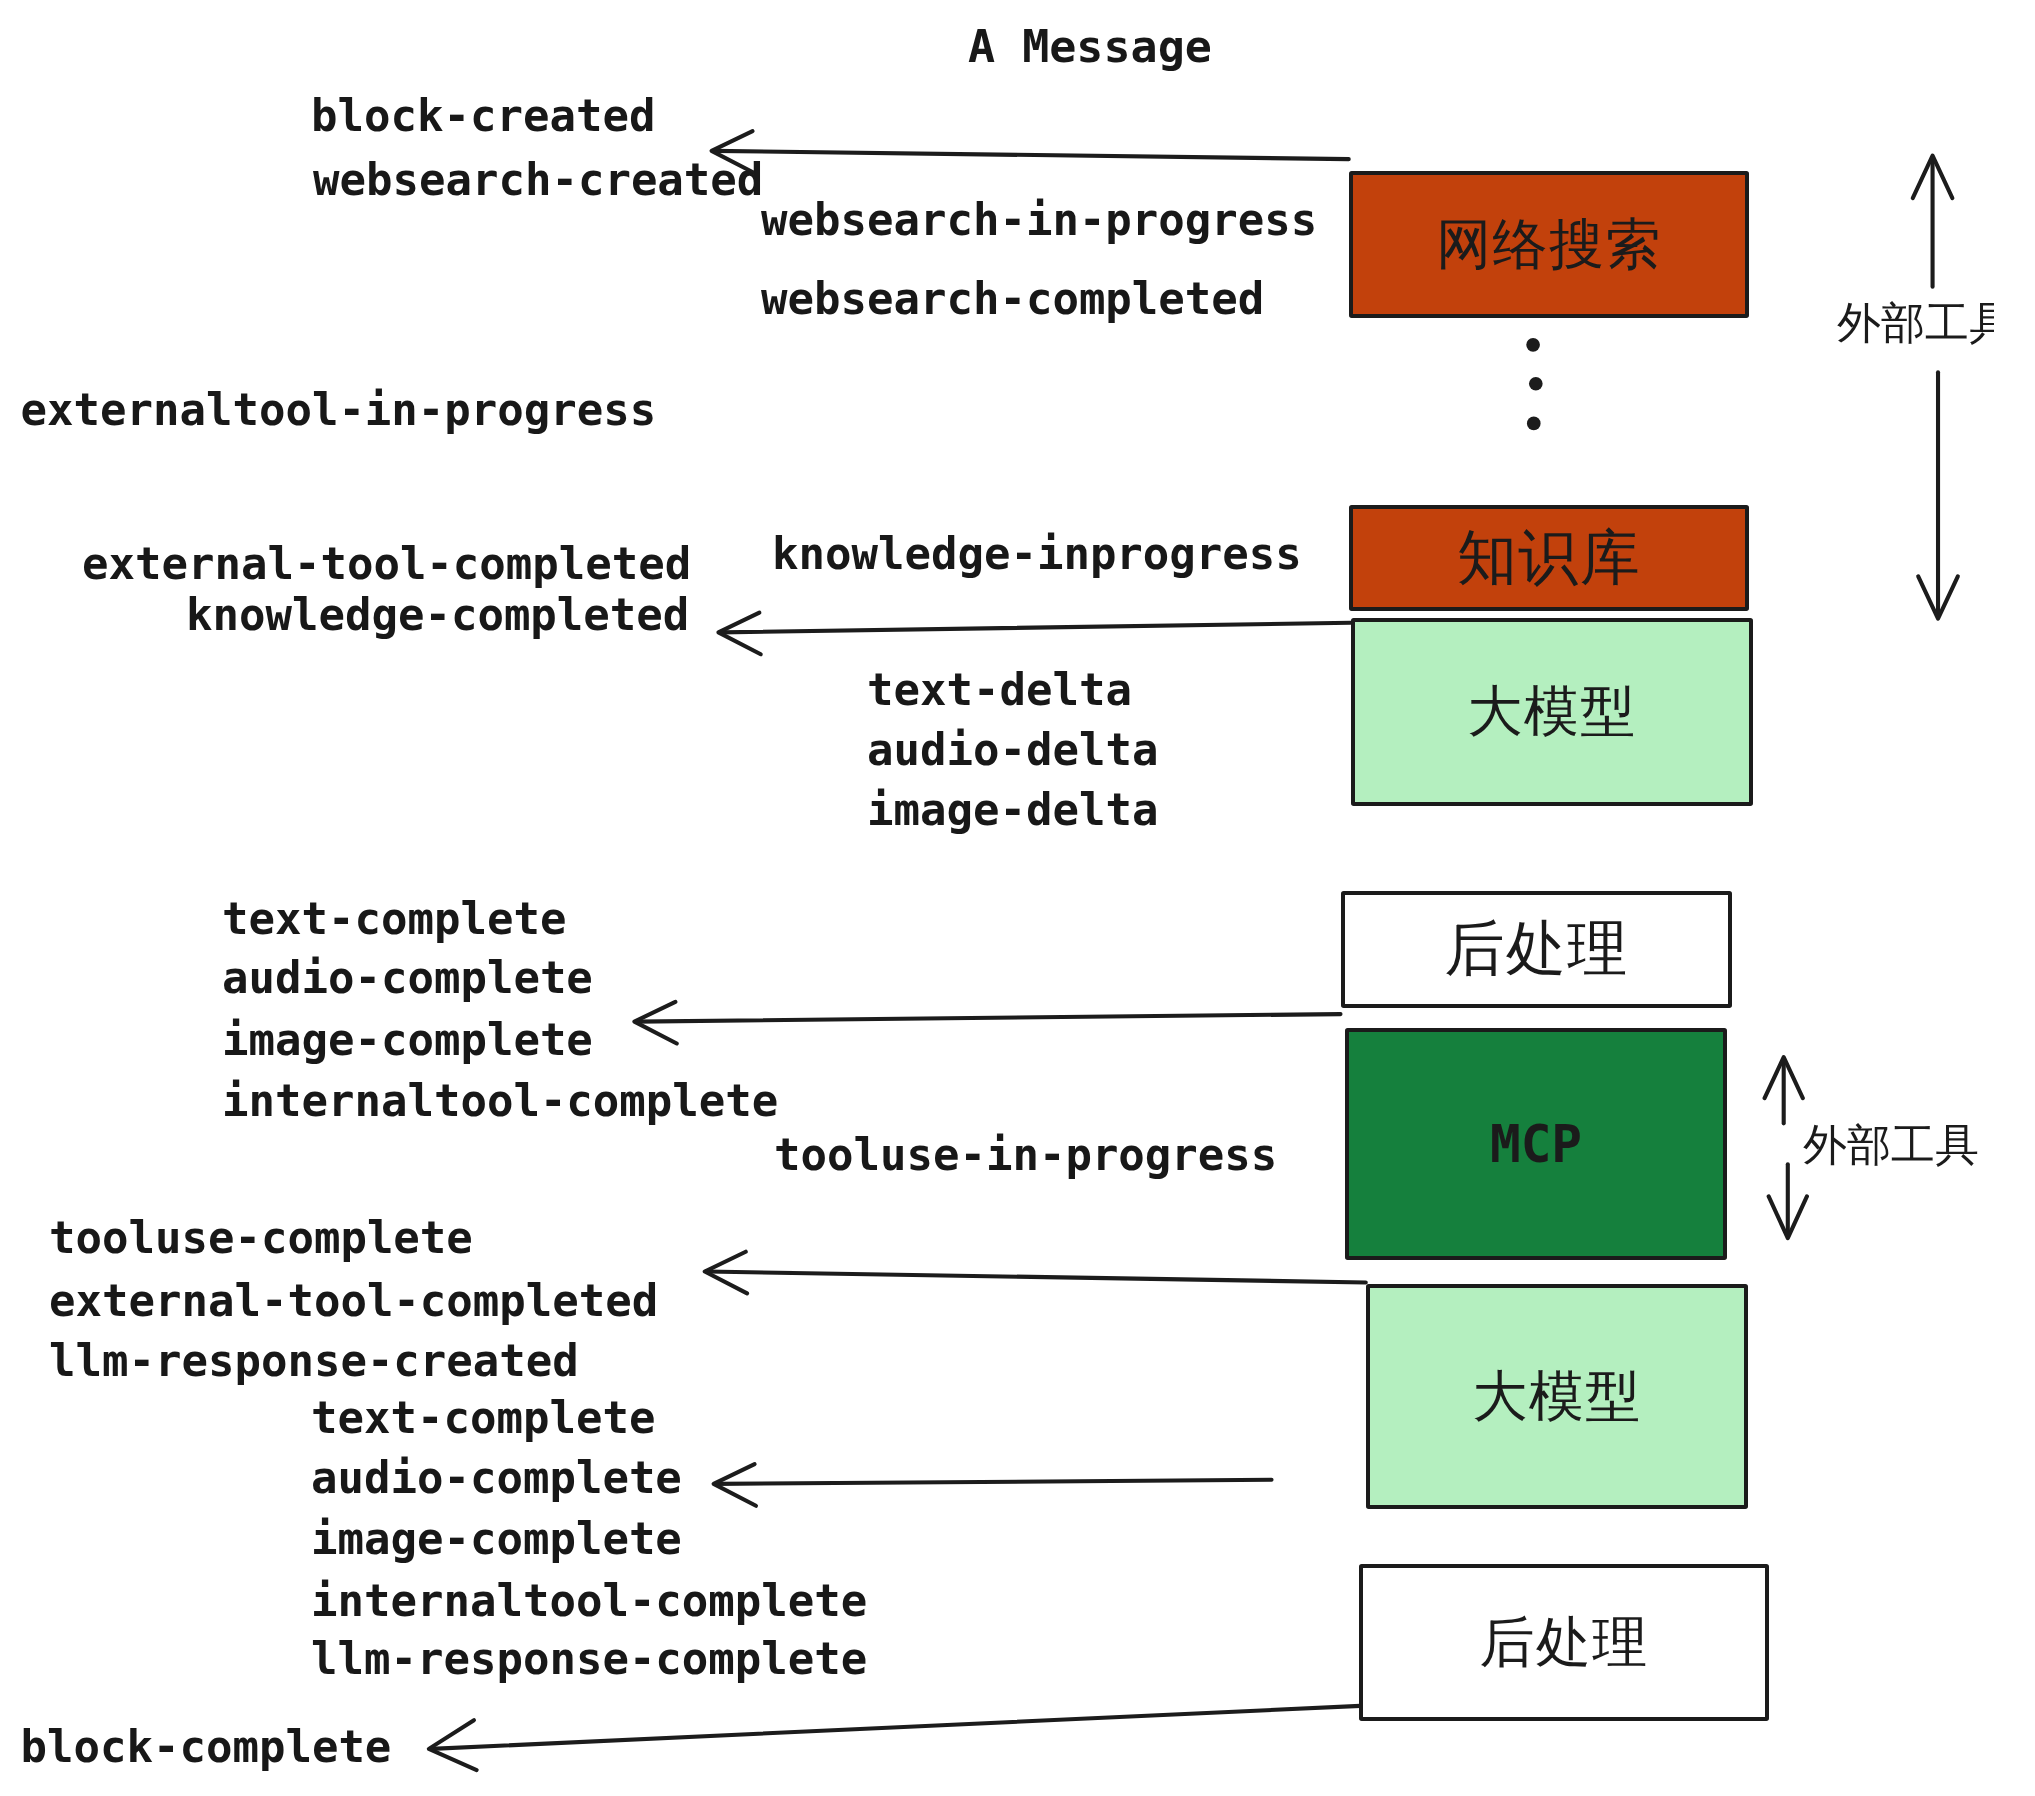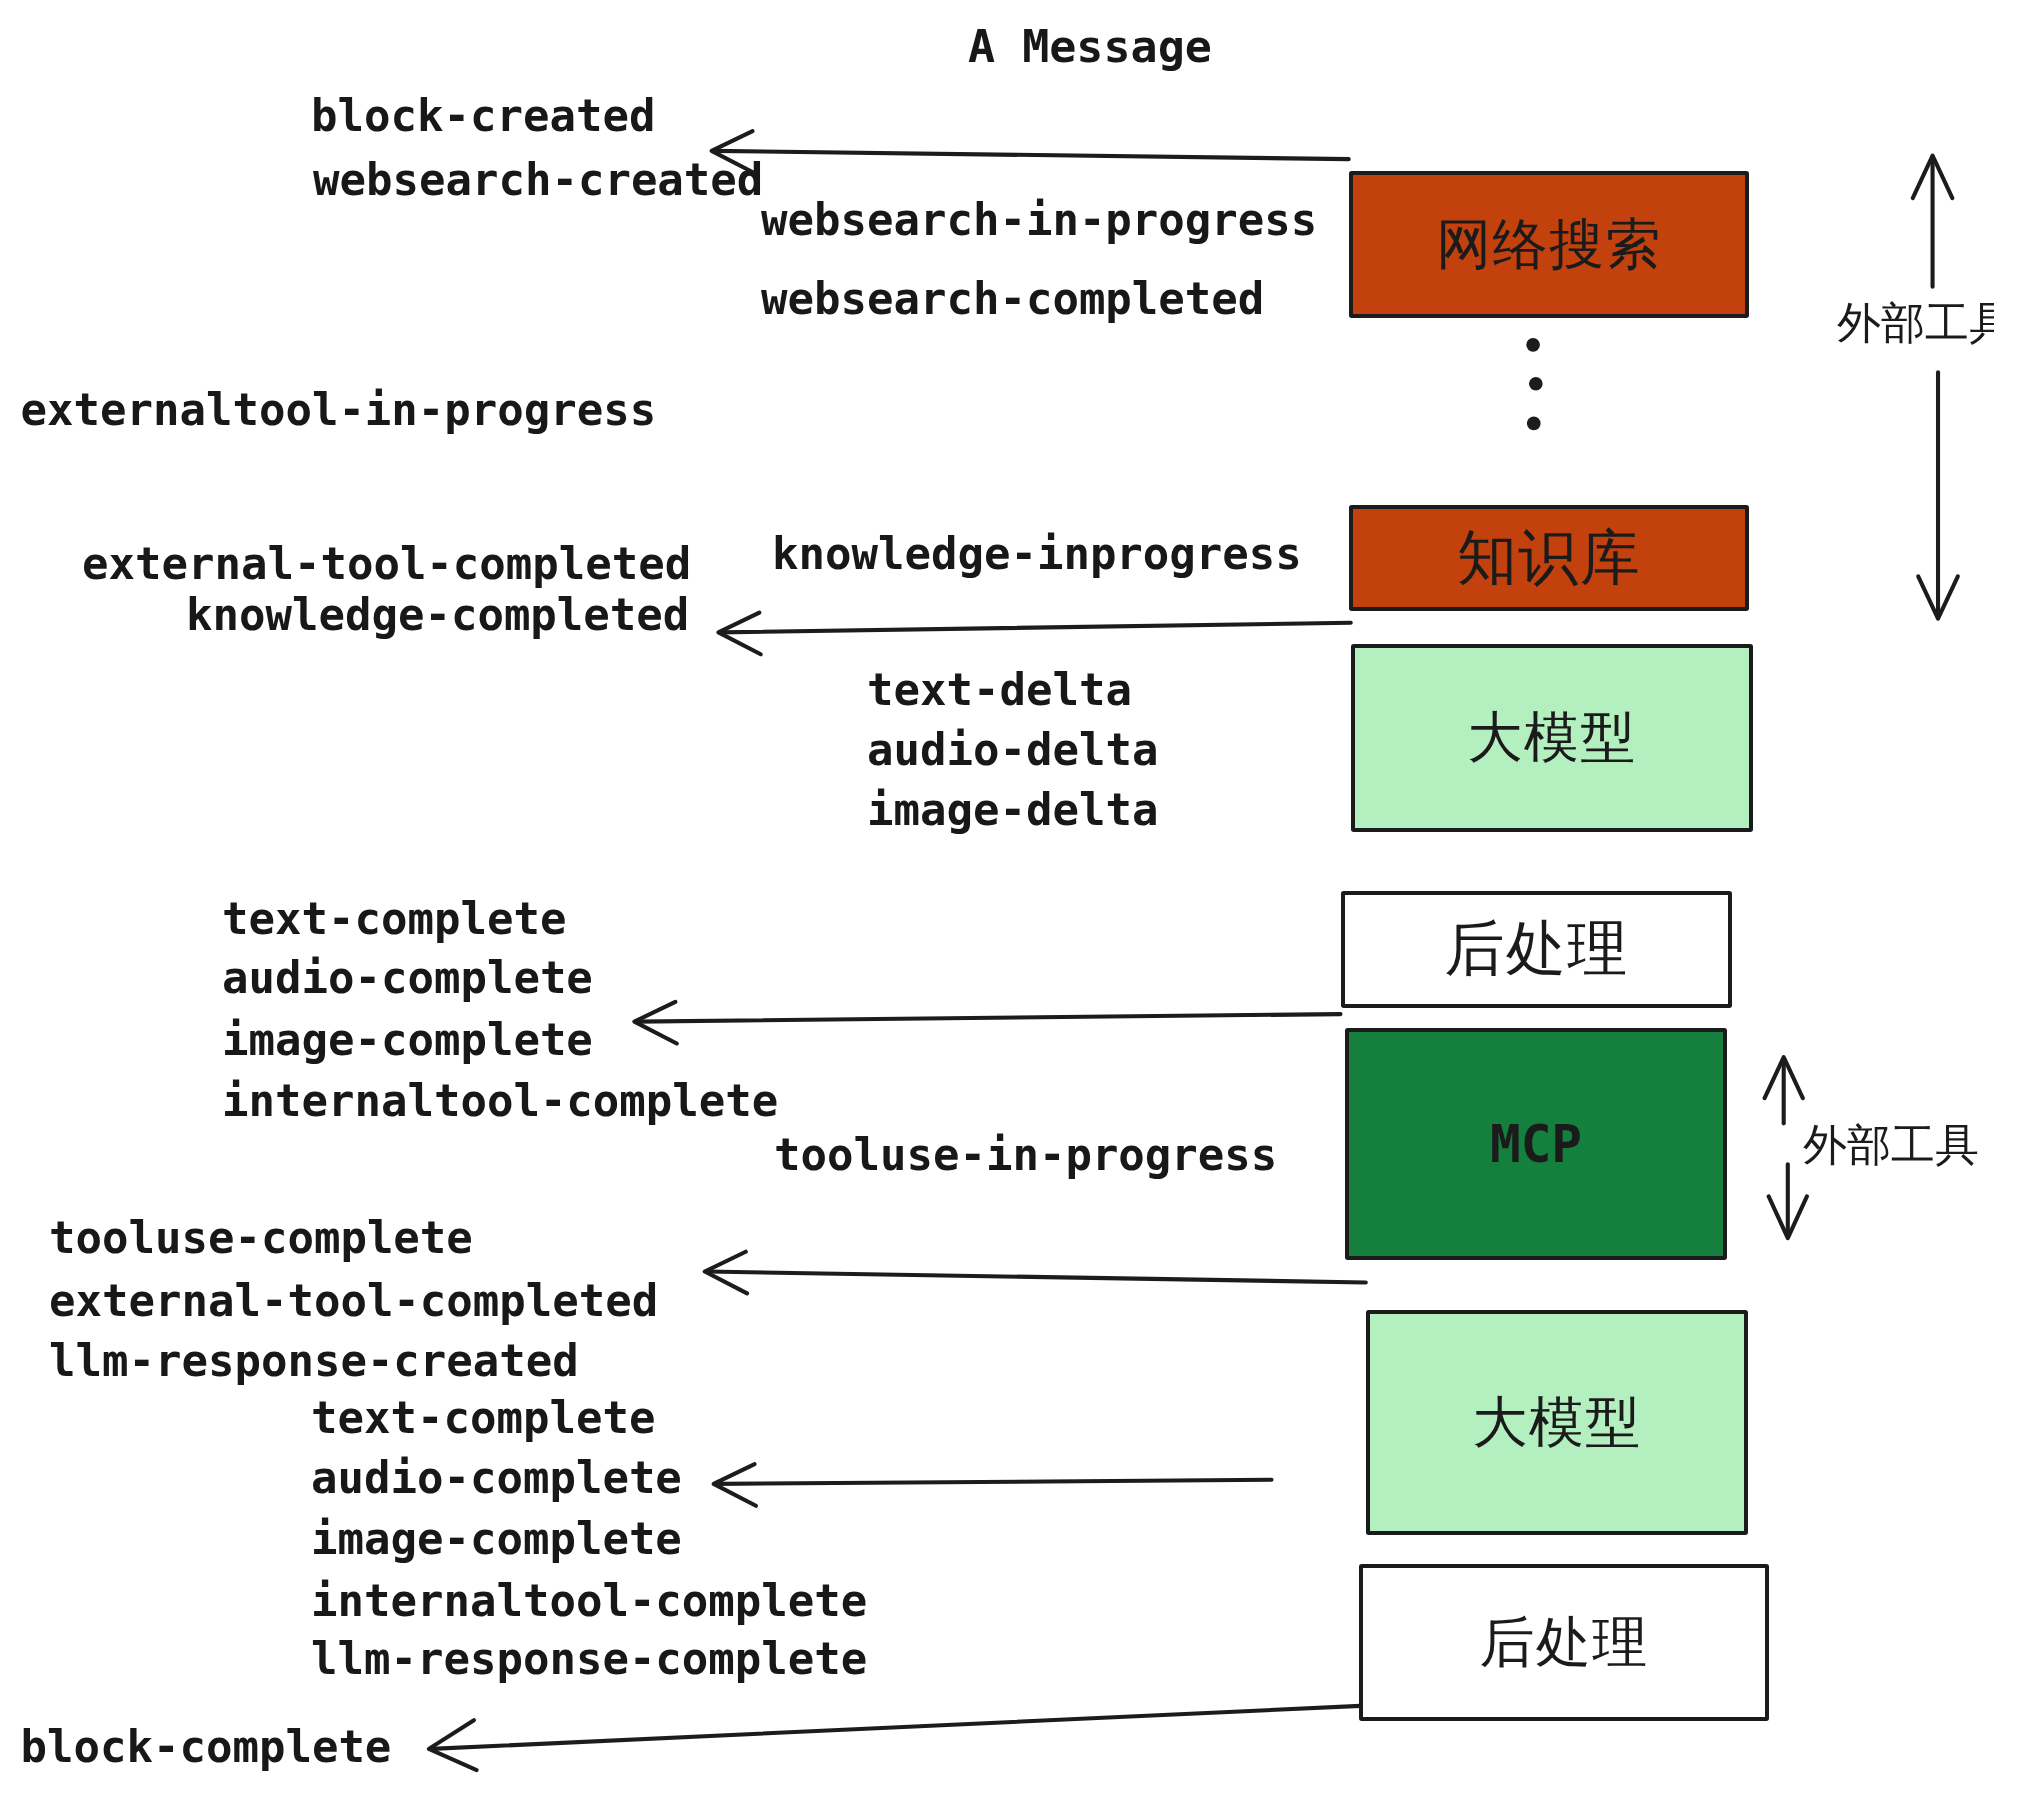--- a/index.html
+++ b/index.html
@@ -16,7 +16,7 @@
   .box.small .bl{font-size:60px;}
   .box.mcp .bl{font-family:"DejaVu Sans Mono",monospace;font-weight:700;font-size:51px;letter-spacing:0;}
   .pink{background:#c2410c;}
-  .green{background:#b4efbf;margin-top:26px;}
+  .green{background:#b4efbf;}
   .yellow{background:#15803d;}
   .white{background:#ffffff;}
   .side{position:absolute;font-family:"Liberation Sans","DejaVu Sans",sans-serif;font-size:44px;

